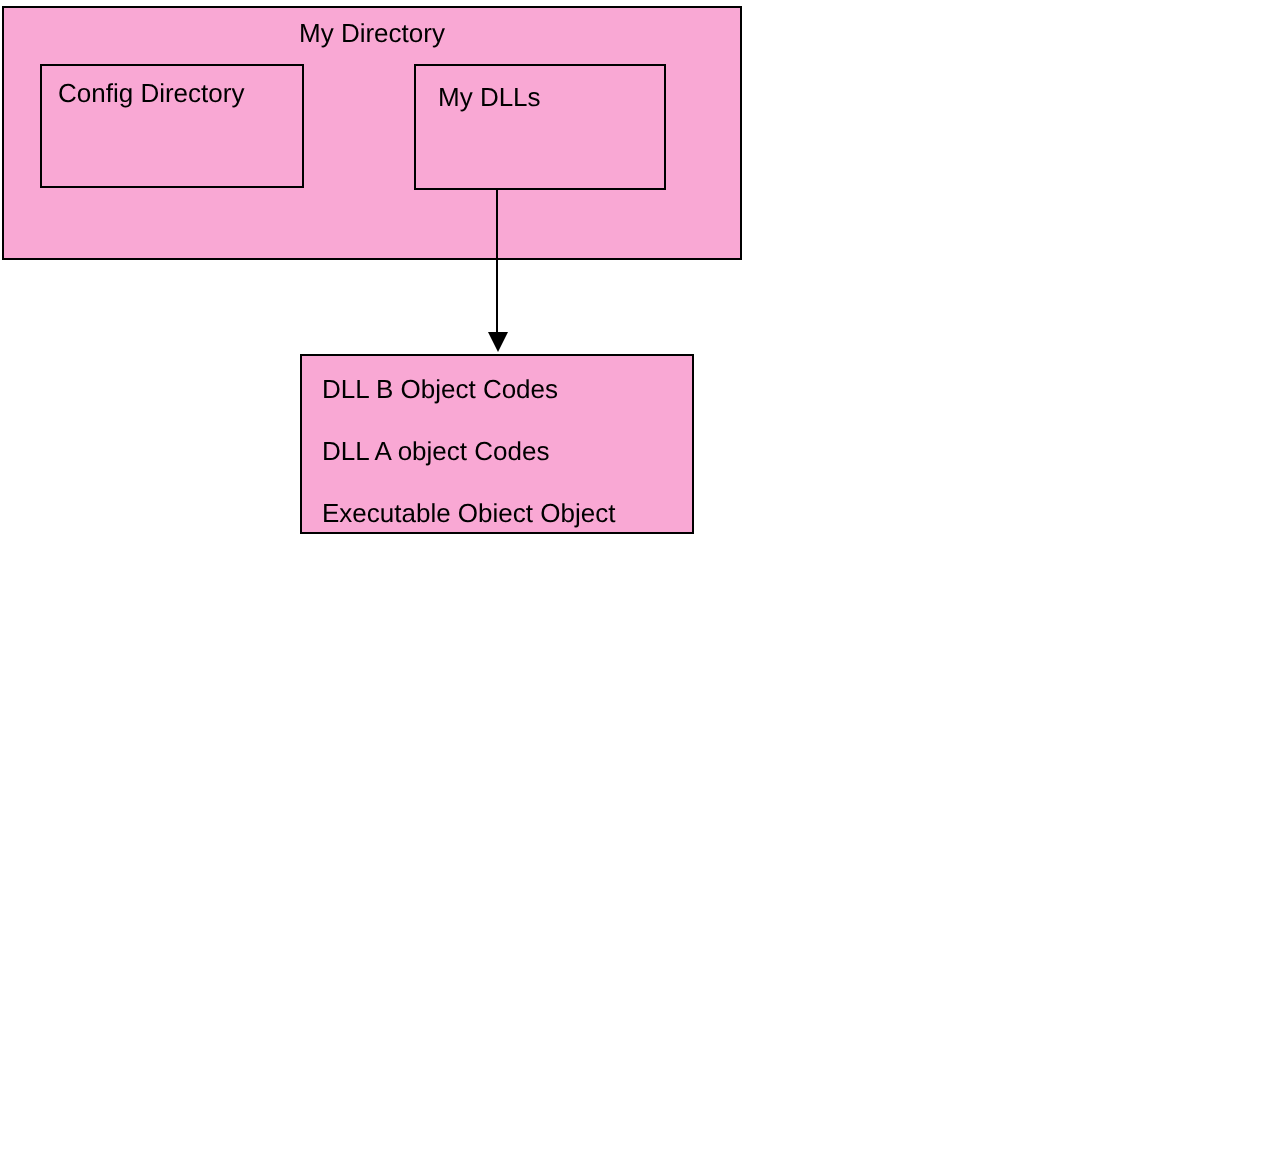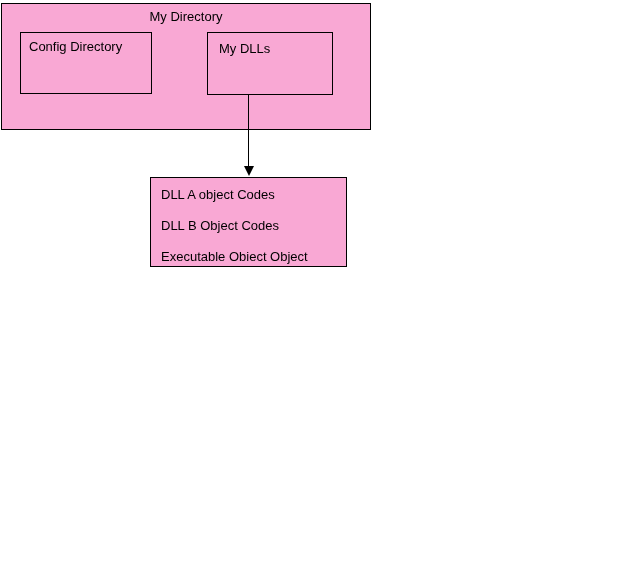--- a/index.html
+++ b/index.html
@@ -115,8 +115,8 @@
   <div class="arrow-head"></div>
 
   <div class="box codes-box">
+    <div class="codes-line">DLL B Object Codes</div>
     <div class="codes-line">DLL A object Codes</div>
-    <div class="codes-line">DLL B Object Codes</div>
     <div class="codes-line">Executable Obiect Object</div>
   </div>
 

